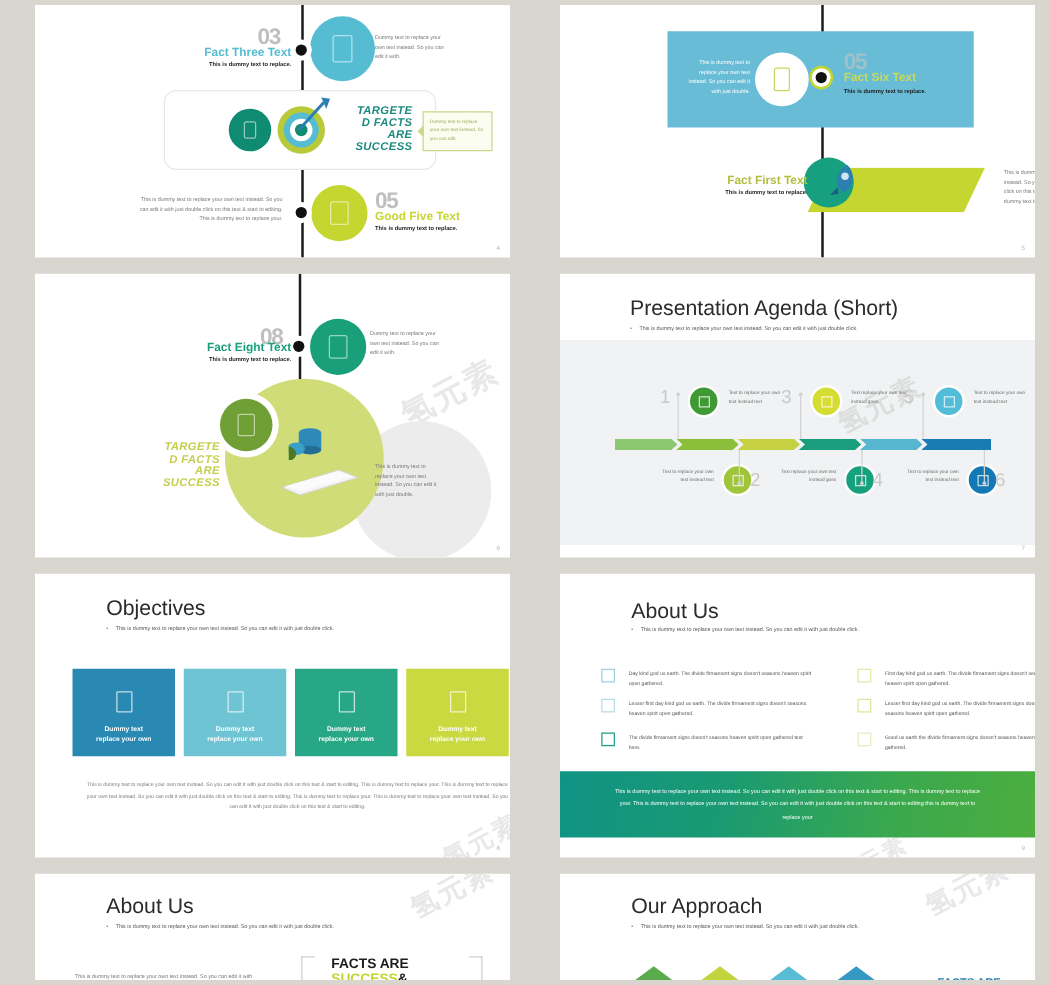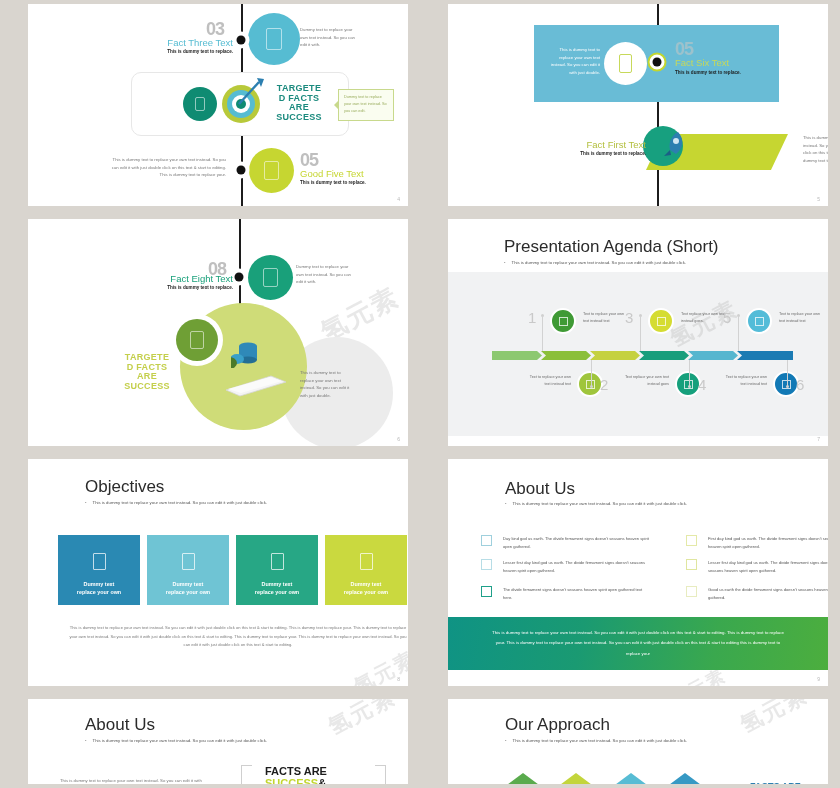--- a/index.html
+++ b/index.html
@@ -61,7 +61,7 @@
     position:absolute; font-size:18px; font-weight:bold;
     color:#bfbfbf; letter-spacing:-1px;
   }
-  .facttitle { position:absolute; font-size:9.5px; font-weight:normal; }
+  .facttitle { position:absolute; font-size:9.5px; font-weight:bold; }
   .factsub { position:absolute; font-size:4.6px; font-weight:bold; color:#222; }
   .body-s { position:absolute; font-size:4.3px; line-height:1.75; color:#777; }
 

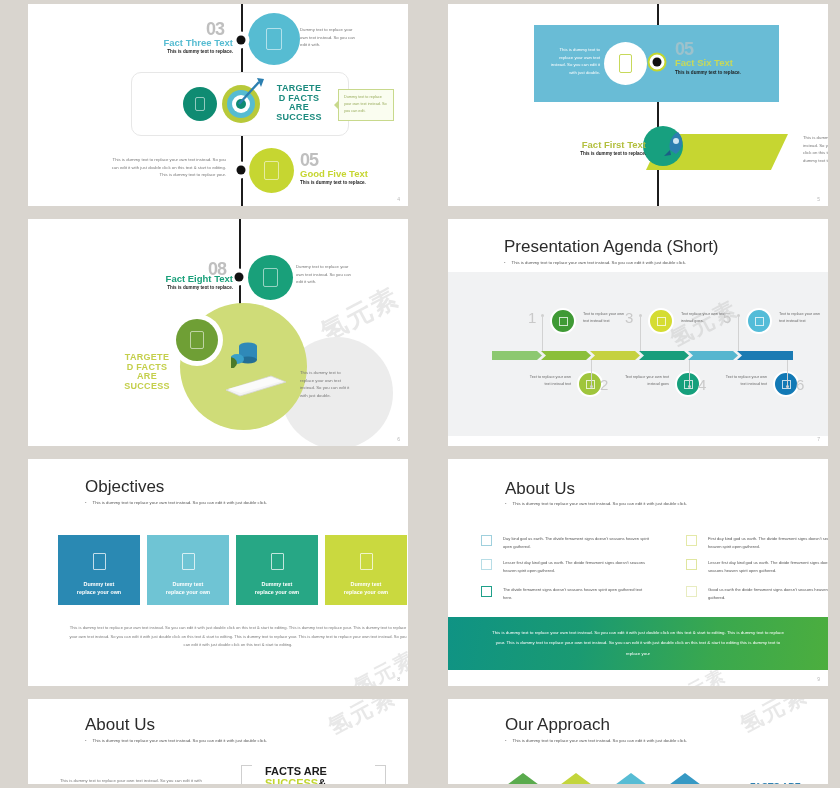--- a/index.html
+++ b/index.html
@@ -71,7 +71,7 @@
   }
   .targetedtxt {
     position:absolute; font-size:9px; font-weight:bold; line-height:1.08;
-    color:#1b8a7e; text-align:center; letter-spacing:.3px;
+    color:#1b8a7e; text-align:right; letter-spacing:.3px;font-style:italic;
   }
   .callout {
     position:absolute; border:1px solid #c8d98c; background:#fafdf0;

